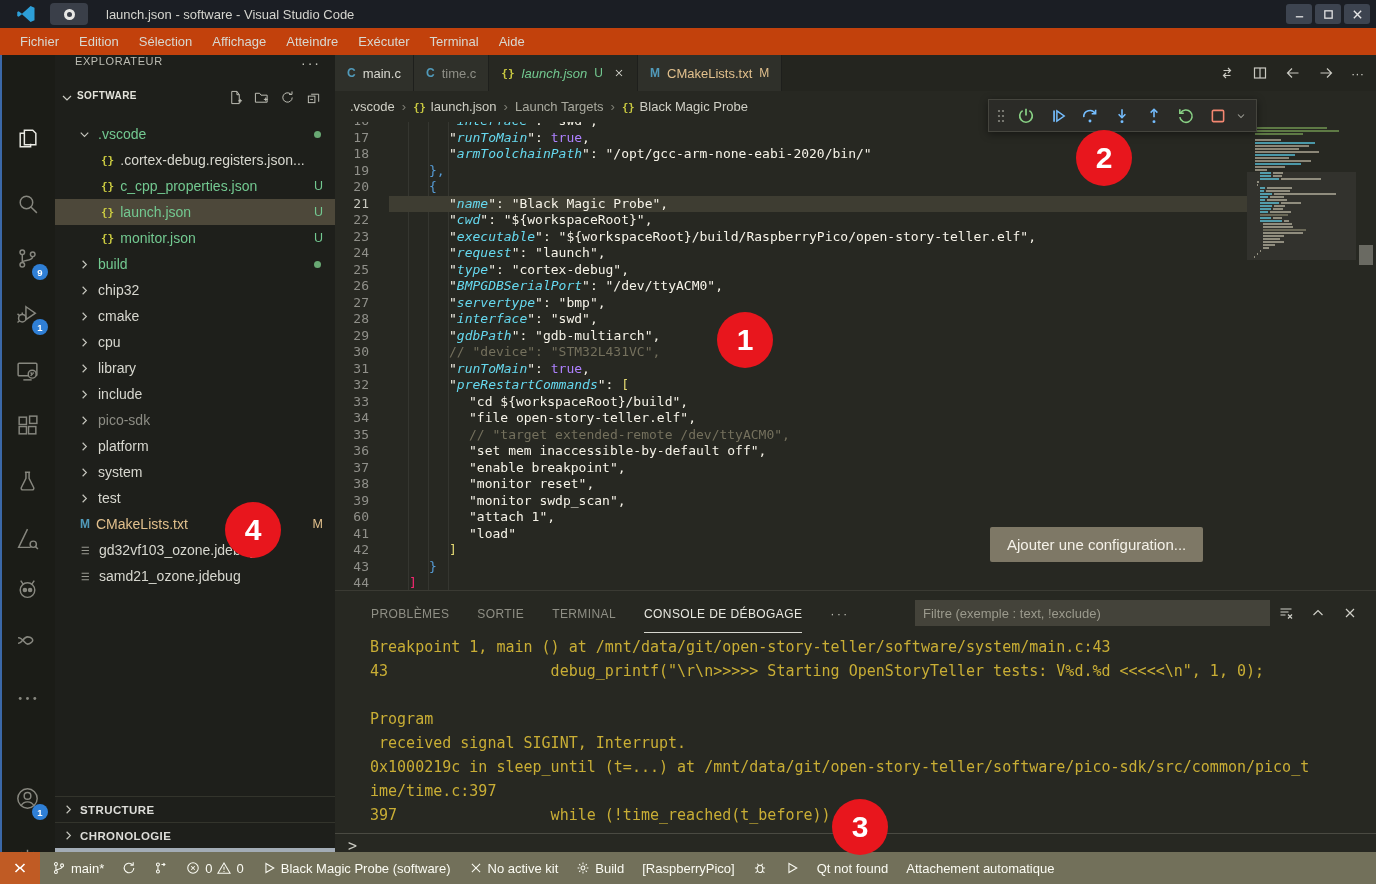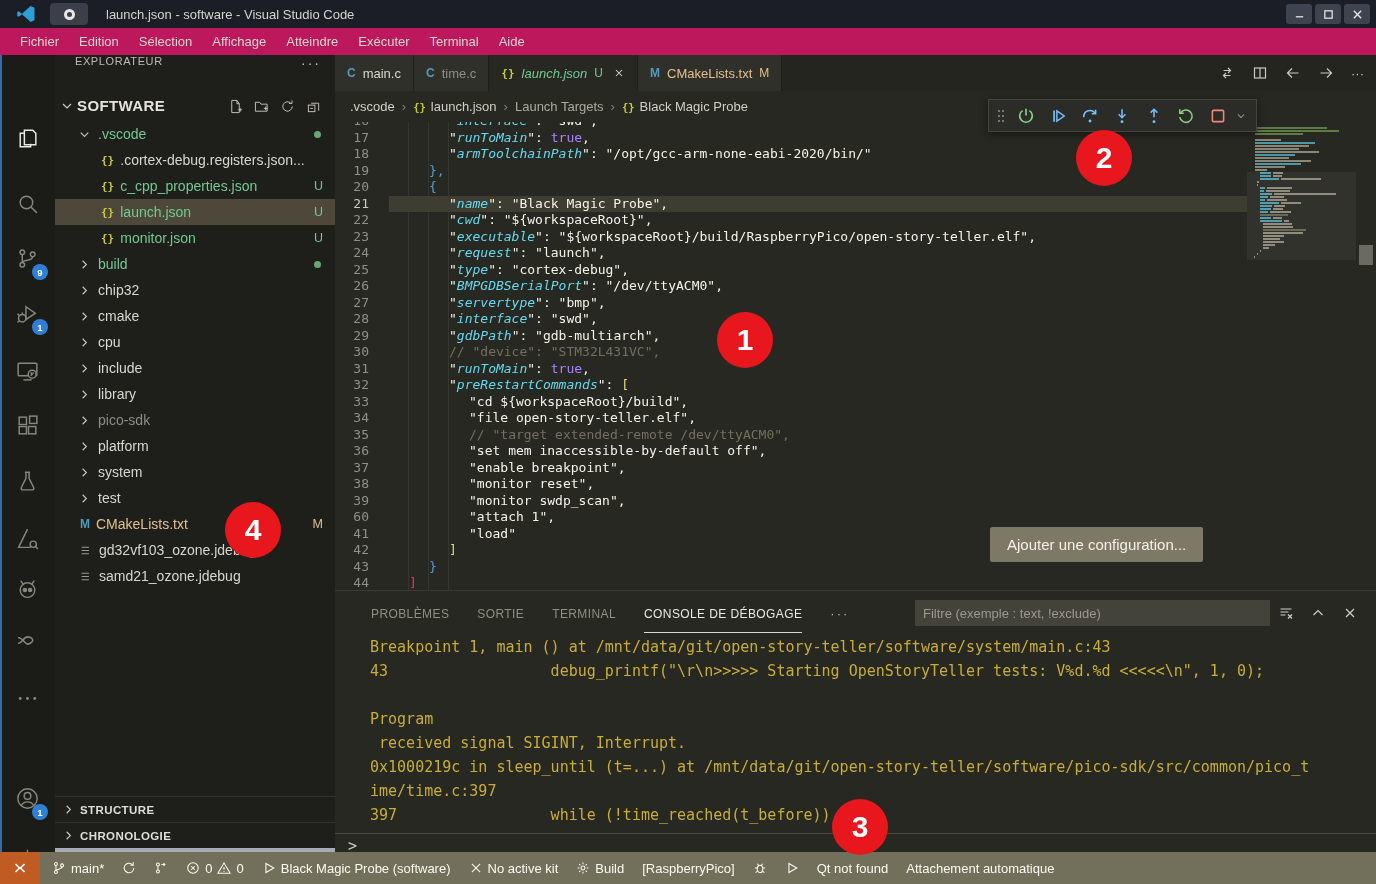--- a/index.html
+++ b/index.html
@@ -15,7 +15,7 @@
 .wctrls{position:absolute;right:6px;top:4px;display:flex;gap:3px}
 .wbtn{width:26px;height:20px;background:#3d4450;border-radius:3px;display:flex;align-items:center;justify-content:center;color:#e6e6e6}
 
-.menubar{position:absolute;top:28px;left:0;right:0;height:27px;background:#be185d;display:flex;align-items:center;padding-left:10px;z-index:20}
+.menubar{position:absolute;top:28px;left:0;right:0;height:27px;background:#c2410c;display:flex;align-items:center;padding-left:10px;z-index:20}
 .mi{padding:0 10px;height:100%;display:flex;align-items:center;color:#d8d8d1;font-size:13px}
 
 .activitybar{position:absolute;top:55px;left:0;width:55px;bottom:32px;background:#1b1c17;z-index:15}

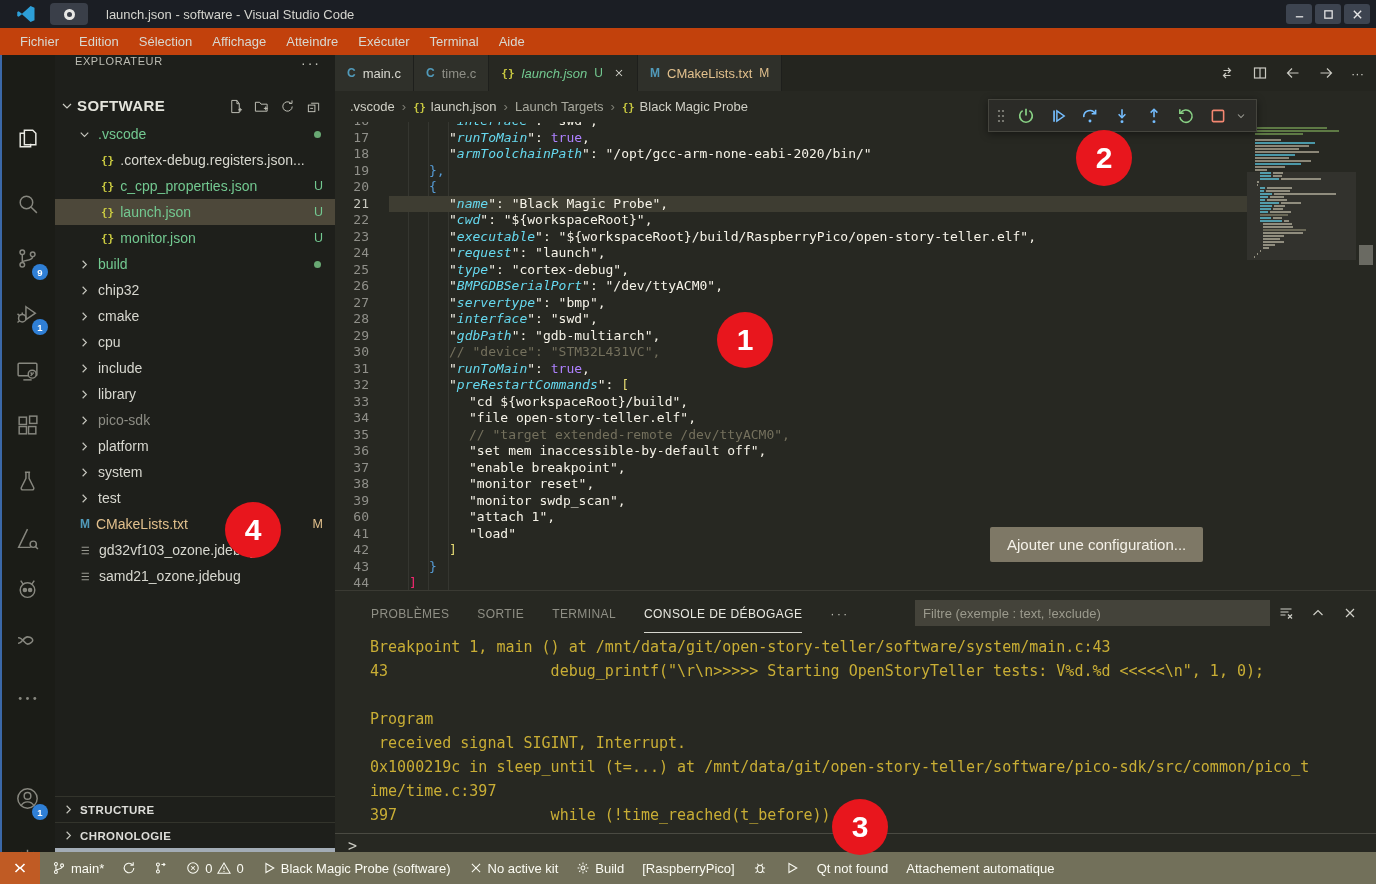--- a/index.html
+++ b/index.html
@@ -29,7 +29,7 @@
 .sidebar{position:absolute;left:55px;top:55px;width:280px;bottom:32px;background:#1e1f1b;overflow:hidden;z-index:10}
 .sb-title{height:35px;display:flex;padding:0 14px 0 20px;color:#bcbcb3;font-size:11px;letter-spacing:.6px}
 .sb-title .more{margin-left:auto;color:#c3c3ba;letter-spacing:2px;font-size:14px}
-.sb-sec{height:24px;display:flex;align-items:flex-end;color:#e4e4dc;font-weight:bold;font-size:15px;letter-spacing:.4px;padding-left:4px}
+.sb-sec{height:24px;display:flex;align-items:flex-start;color:#e4e4dc;font-weight:bold;font-size:10px;letter-spacing:.4px;padding-left:4px}
 .sb-sec .chev{color:#ccccc4;margin-right:2px}
 .sb-sec .ic{margin-left:auto;display:flex;gap:11px;padding-right:14px;color:#c6c6bd;font-weight:normal}
 .tree{position:absolute;top:66px;left:0;right:0}

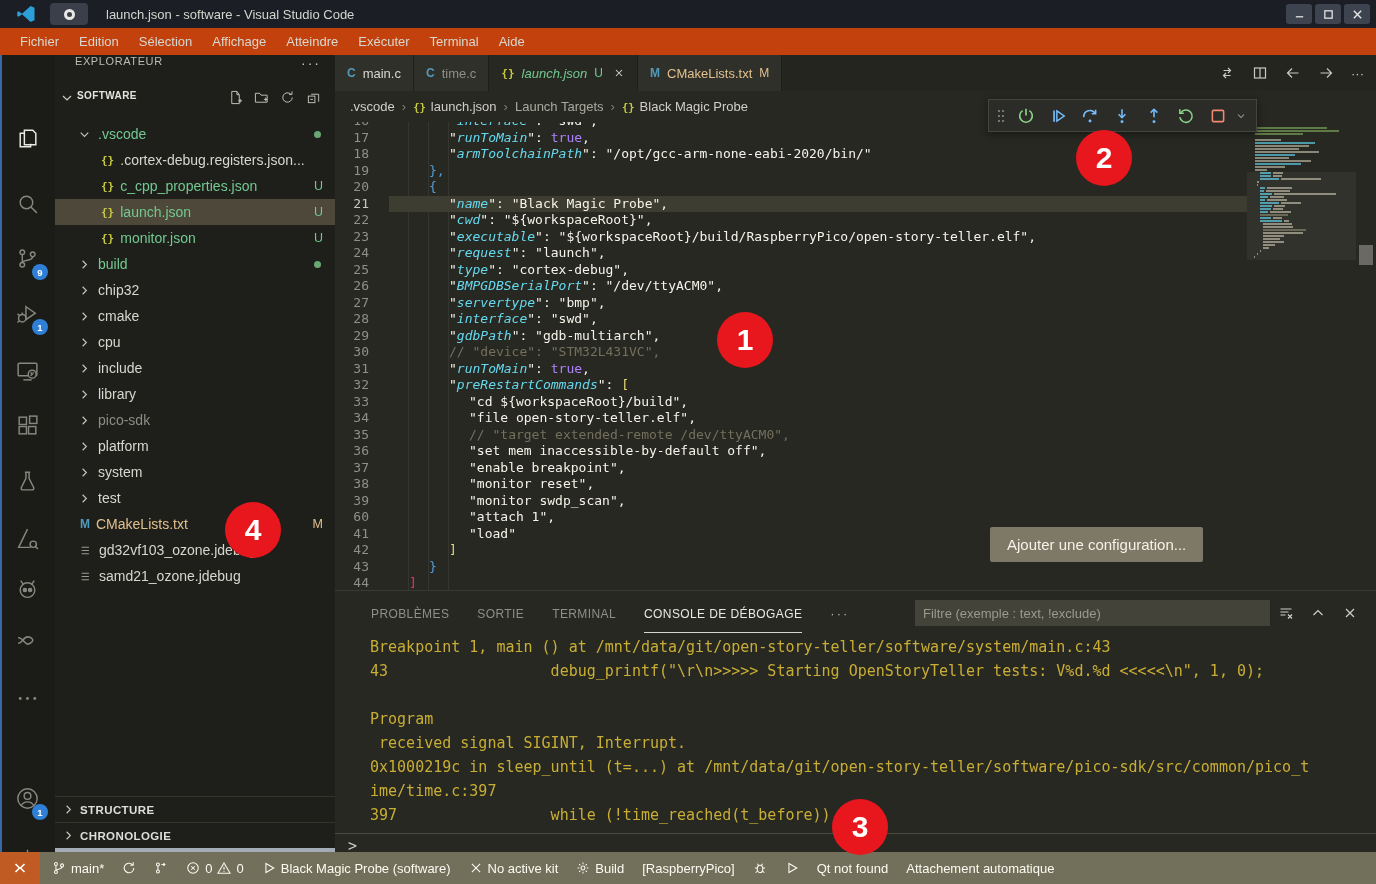--- a/index.html
+++ b/index.html
@@ -357,15 +357,15 @@
             <path d="M6 4l4 4-4 4"></path>
           </svg>
         </span>
+        <span class="lbl ">library</span>
+      </div>
+      <div class="row">
+        <span class="chev" style="margin-left:22px">
+          <svg width="15" height="15" viewBox="0 0 16 16" fill="none" stroke="currentColor" stroke-width="1.2">
+            <path d="M6 4l4 4-4 4"></path>
+          </svg>
+        </span>
         <span class="lbl ">include</span>
-      </div>
-      <div class="row">
-        <span class="chev" style="margin-left:22px">
-          <svg width="15" height="15" viewBox="0 0 16 16" fill="none" stroke="currentColor" stroke-width="1.2">
-            <path d="M6 4l4 4-4 4"></path>
-          </svg>
-        </span>
-        <span class="lbl ">library</span>
       </div>
       <div class="row">
         <span class="chev" style="margin-left:22px">

